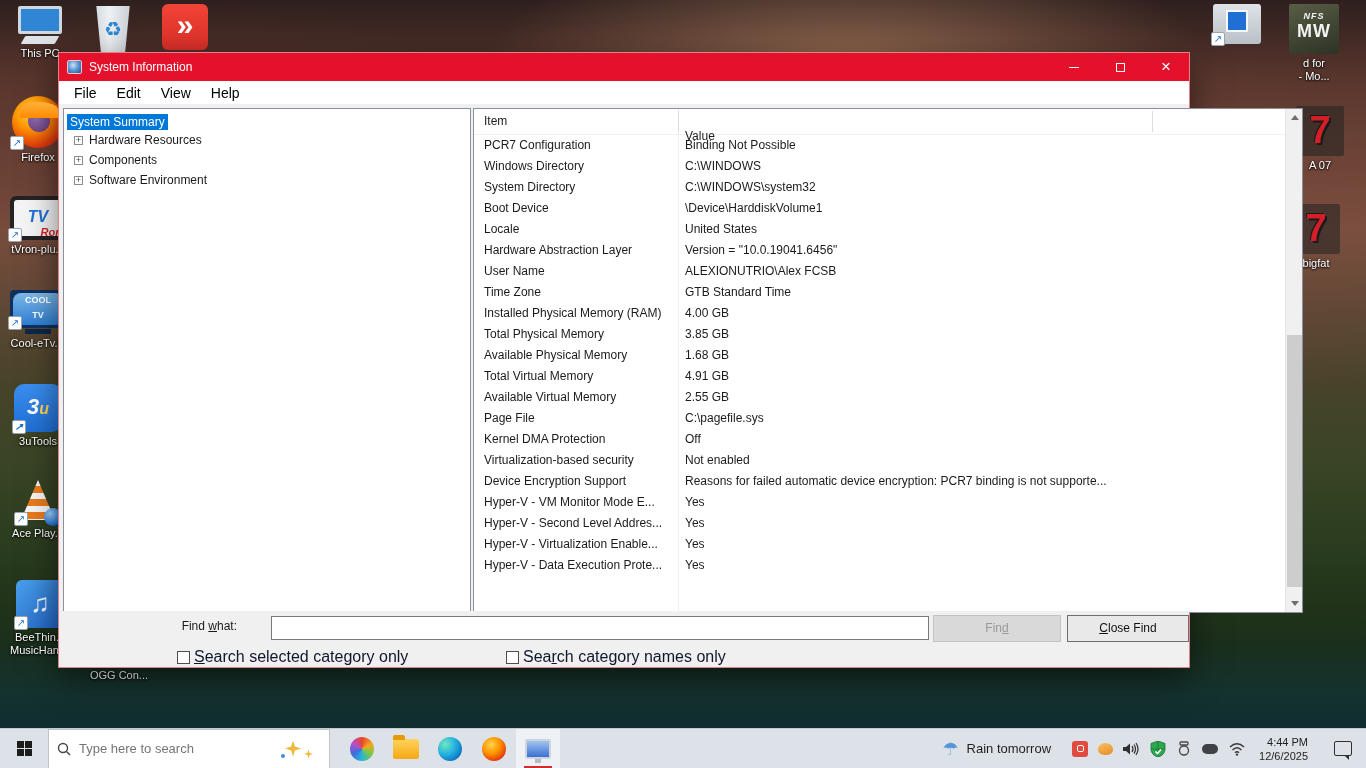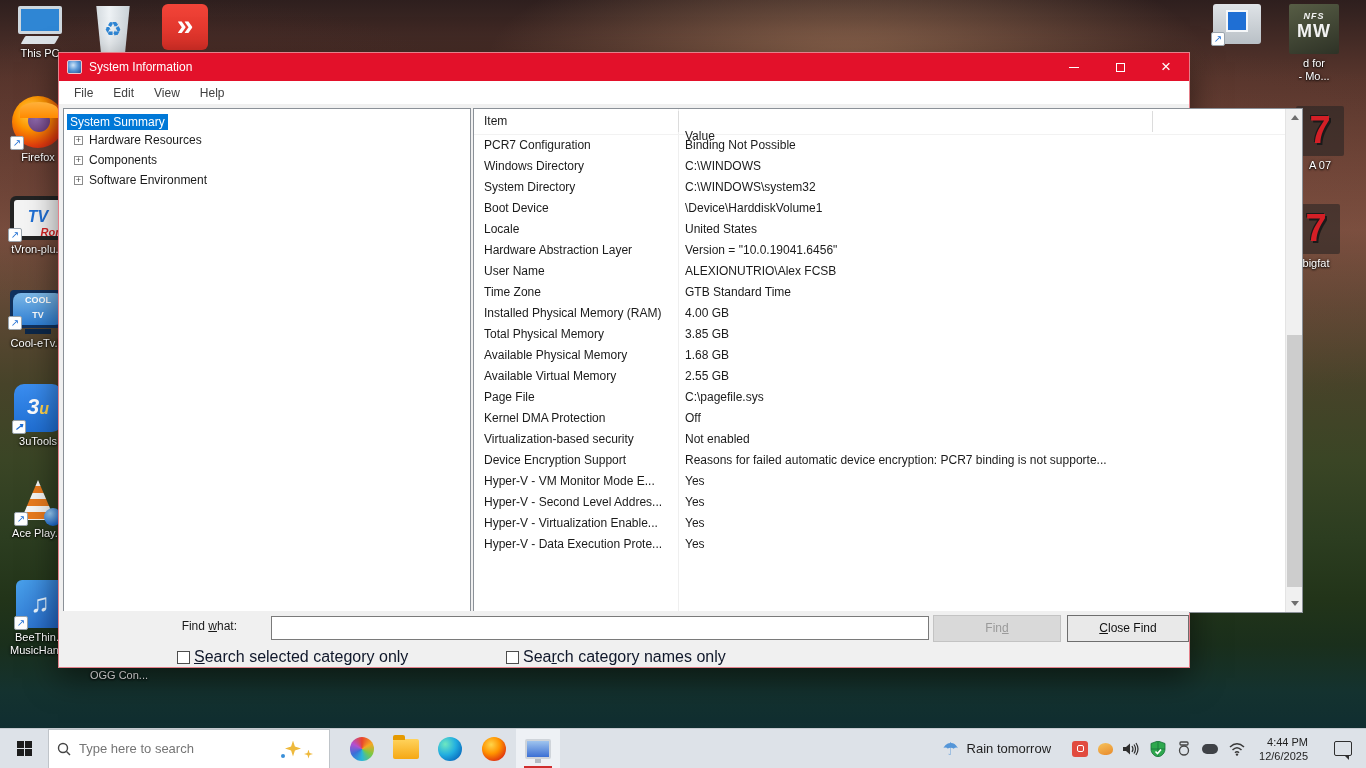--- a/index.html
+++ b/index.html
@@ -98,7 +98,7 @@
   .wbtn .minbar { width:10px; height:1px; background:#fff; }
 
   .menubar { height:23px; background:#fff; display:flex; align-items:center; padding-left:5px; }
-  .menubar span { font-size:12px; color:#404040; padding:8px 10px; }
+  .menubar span { font-size:14px; color:#000000; padding:8px 10px; }
 
   .pane { position:absolute; background:#fff; border:1px solid #8b9198; top:55px; height:505px; }
   #tree-pane { left:4px; width:408px; padding:3px 0 0 3px; }

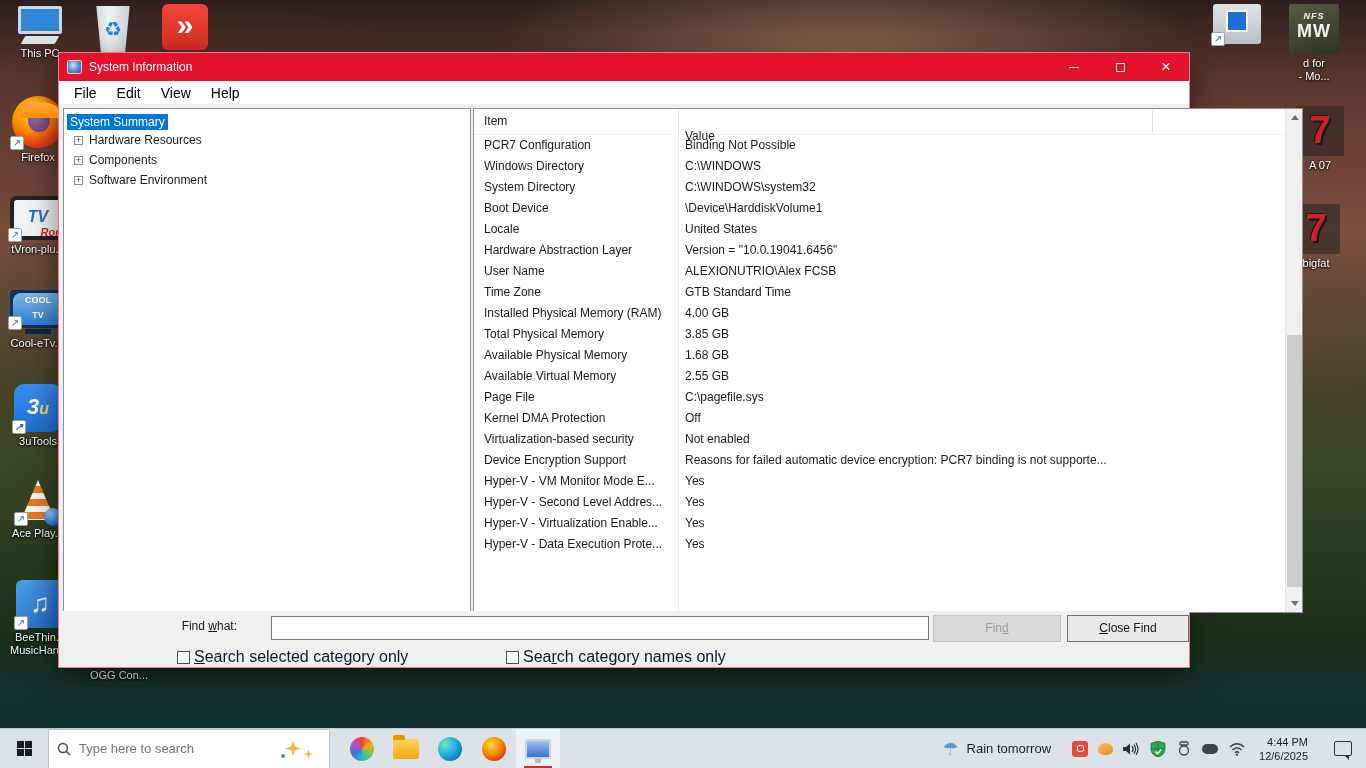--- a/index.html
+++ b/index.html
@@ -389,6 +389,10 @@
             <span class="c2">1.68 GB</span>
           </div>
 
+          <div class="lv-row">
+            <span class="c1">Total Virtual Memory</span>
+            <span class="c2">4.91 GB</span>
+          </div>
 
           <div class="lv-row">
             <span class="c1">Available Virtual Memory</span>

